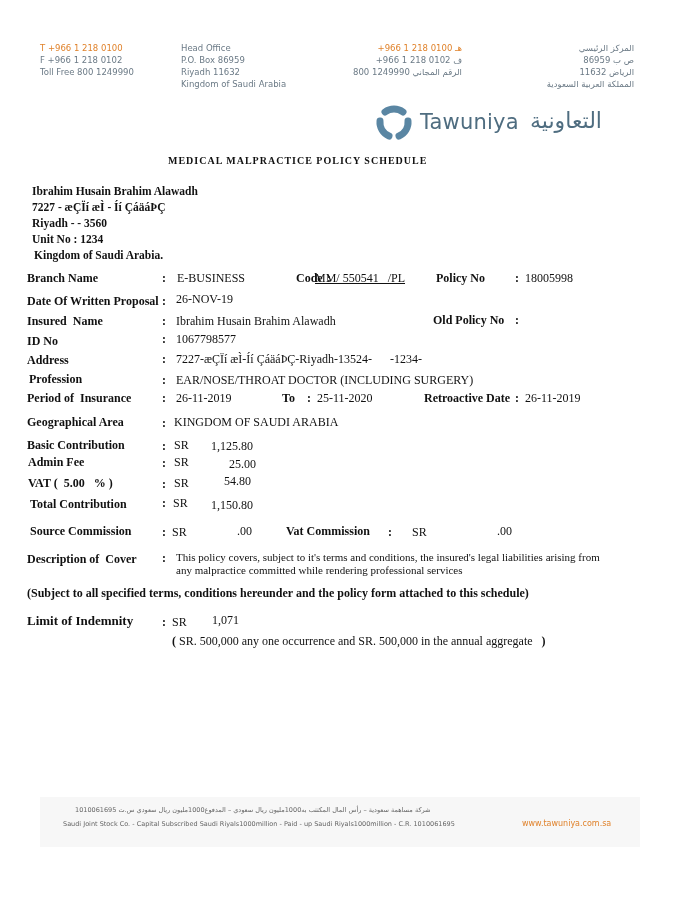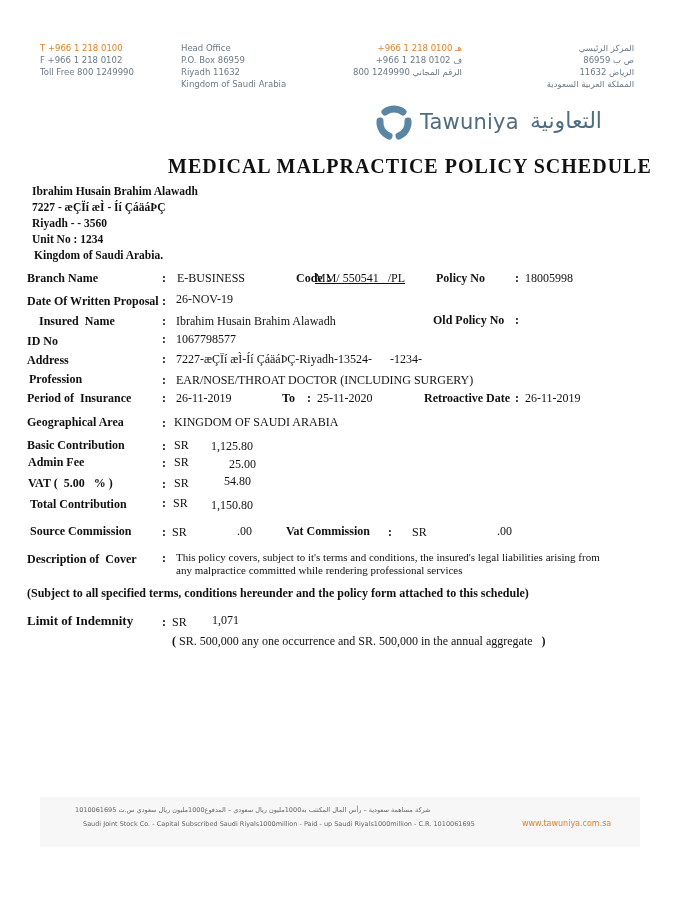--- a/index.html
+++ b/index.html
@@ -10,7 +10,7 @@
   .hdr-r { text-align:right; direction:rtl; }
   .logo-text { font-family:"DejaVu Sans", sans-serif; font-size:21px; color:#4f6d80; letter-spacing:0.2px; }
   .logo-ar { font-family:"DejaVu Sans", sans-serif; font-size:22px; color:#4f6d80; direction:rtl; }
-  .title { font-weight:bold; font-size:20px; letter-spacing:1px; }
+  .title { font-weight:bold; font-size:10px; letter-spacing:1px; }
   .addr { font-weight:bold; font-size:11.5px; line-height:16px; }
   .lbl { font-weight:bold; font-size:12px; }
   .val { font-size:12px; }

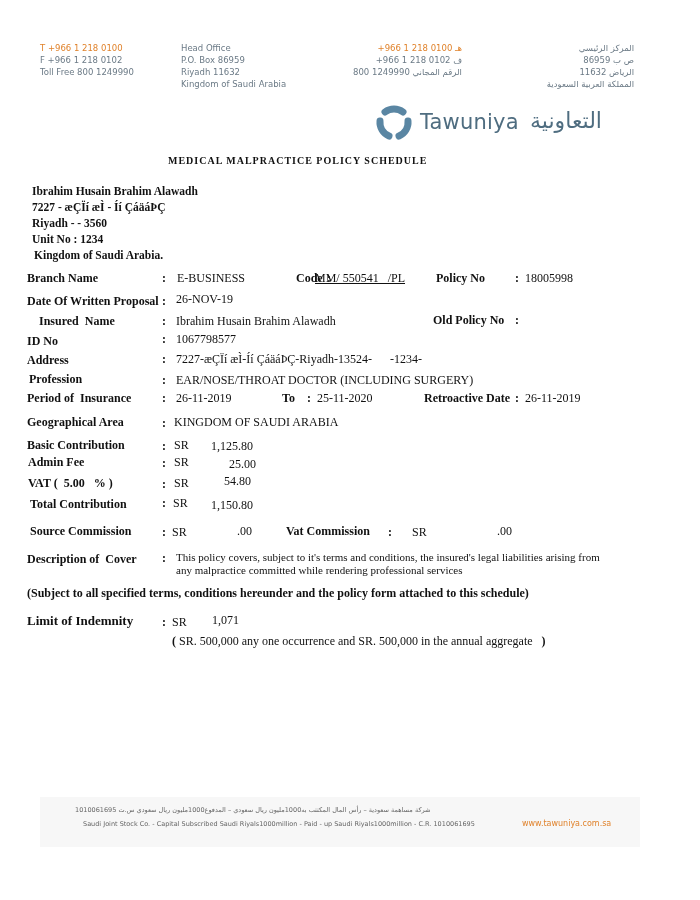--- a/index.html
+++ b/index.html
@@ -82,7 +82,7 @@
 <div class="abs colon" style="left:162px;top:294px;">:</div>
 <div class="abs val" style="left:176px;top:292px;">26-NOV-19</div>
 
-<div class="abs lbl" style="left:27px;top:314px;white-space:pre;margin-left:12px;">Insured  Name</div>
+<div class="abs lbl" style="left:27px;top:314px;white-space:pre;">Insured  Name</div>
 <div class="abs colon" style="left:162px;top:314px;">:</div>
 <div class="abs val" style="left:176px;top:314px;">Ibrahim Husain Brahim Alawadh</div>
 <div class="abs lbl" style="left:433px;top:313px;">Old Policy No</div>

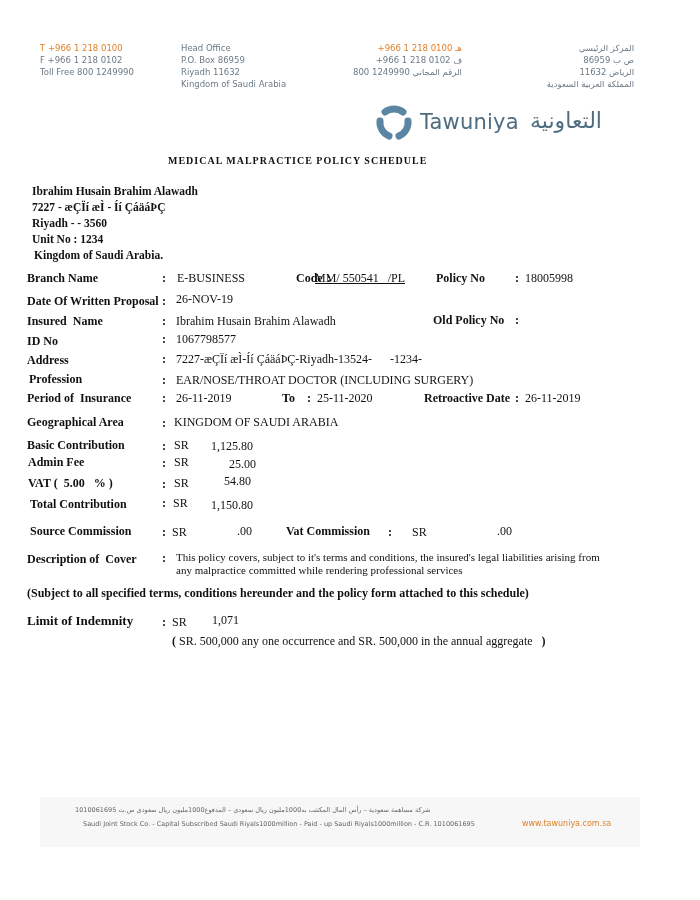--- a/index.html
+++ b/index.html
@@ -162,7 +162,7 @@
 
 <div class="abs footer-box" style="left:40px;top:797px;width:600px;height:50px;"></div>
 <div class="abs foot" style="left:75px;top:806px;direction:rtl;">شركة مساهمة سعودية – رأس المال المكتتب به1000مليون ريال سعودي – المدفوع1000مليون ريال سعودي س.ت 1010061695</div>
-<div class="abs foot" style="left:83px;top:820px;">Saudi Joint Stock Co. - Capital Subscribed Saudi Riyals1000million - Paid - up Saudi Riyals1000million - C.R. 1010061695</div>
+<div class="abs foot" style="left:63px;top:820px;">Saudi Joint Stock Co. - Capital Subscribed Saudi Riyals1000million - Paid - up Saudi Riyals1000million - C.R. 1010061695</div>
 <div class="abs foot-url" style="left:522px;top:819px;">www.tawuniya.com.sa</div>
 
 </body></html>

